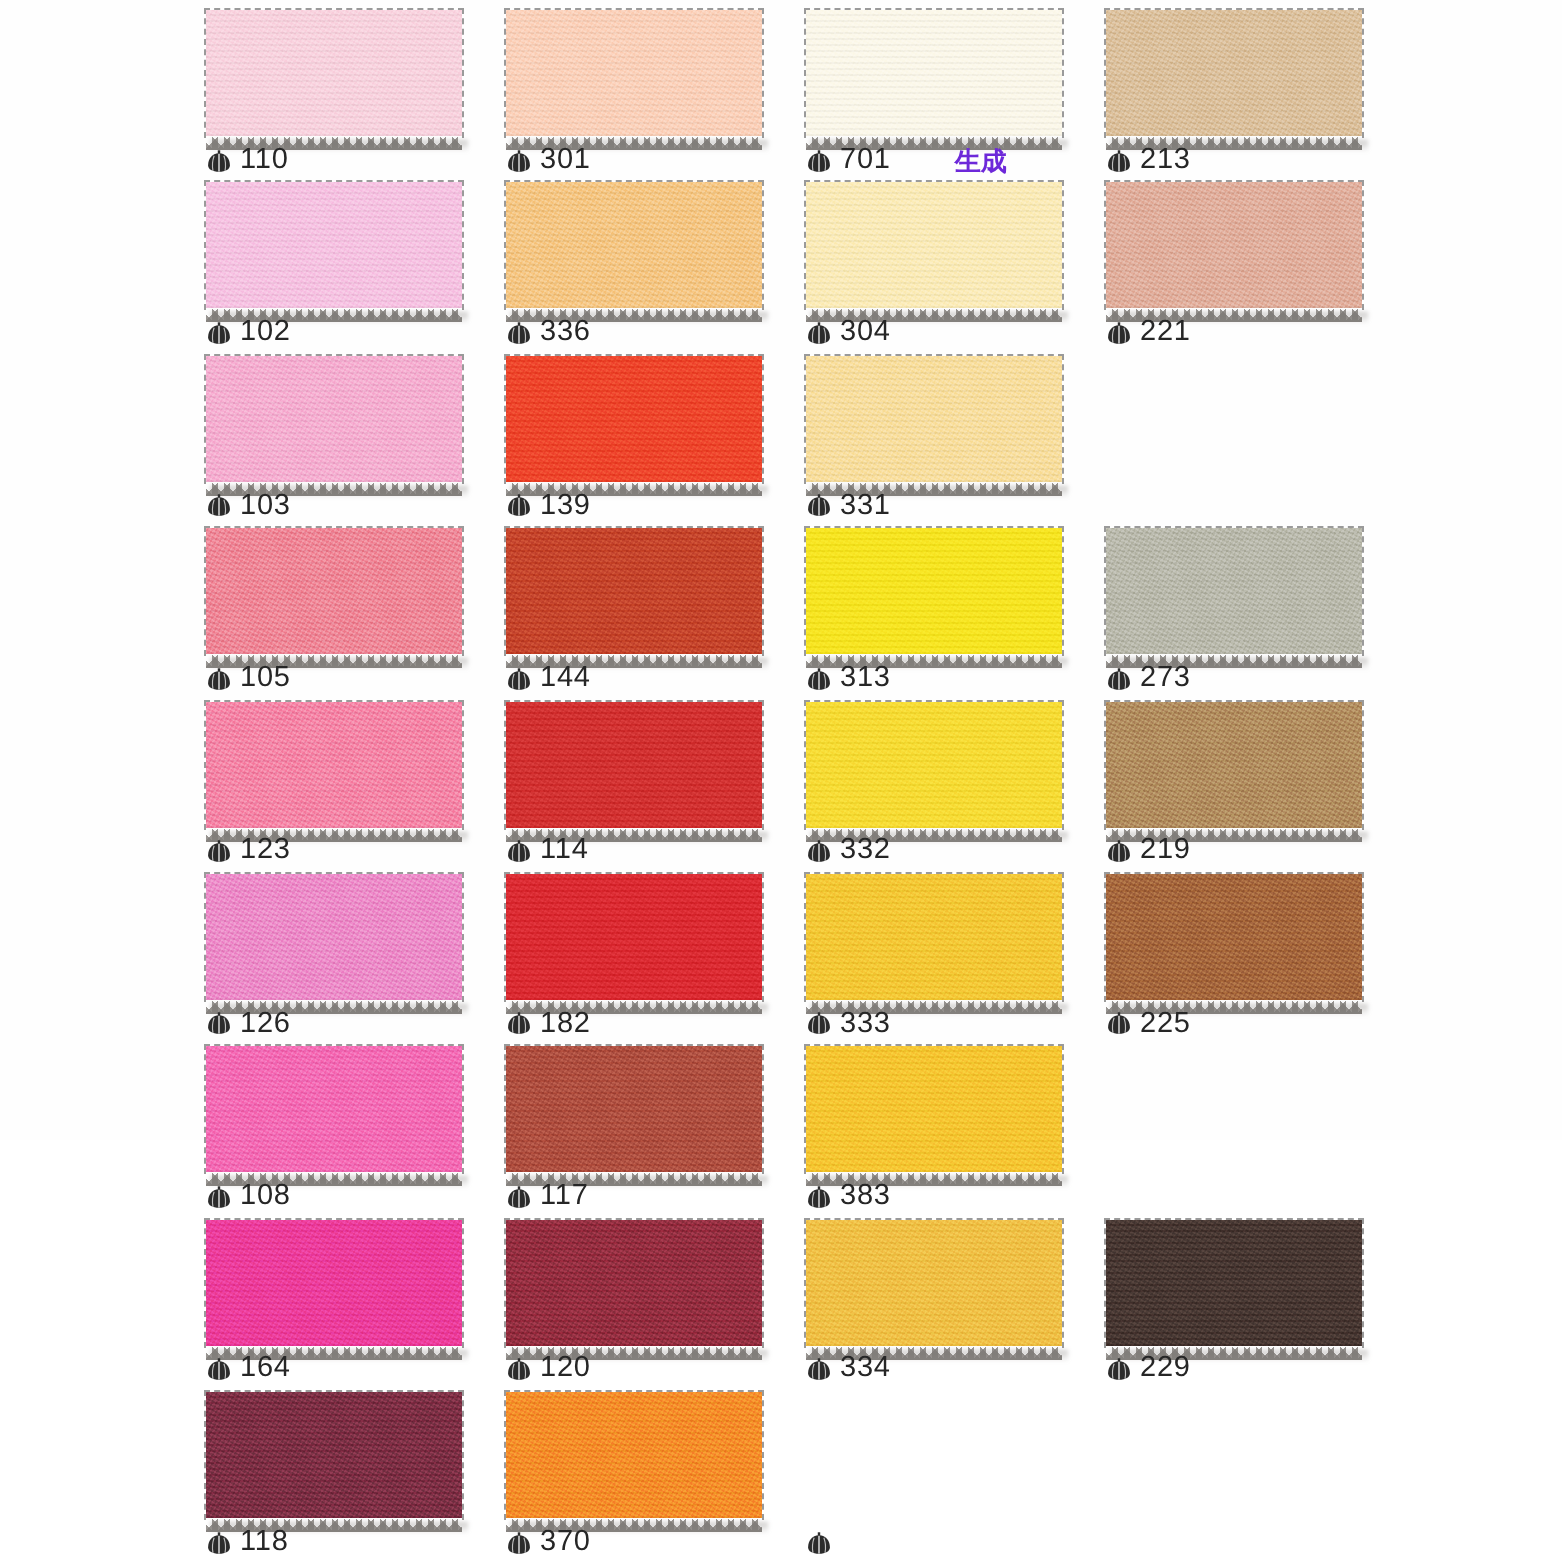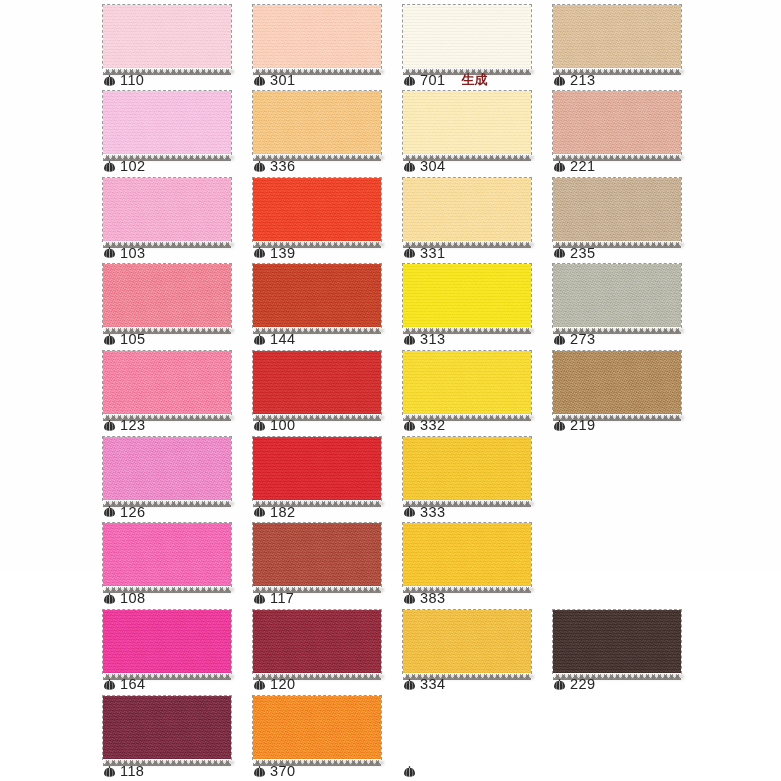--- a/index.html
+++ b/index.html
@@ -106,10 +106,10 @@
   .note{
     font-size:13px;
     font-weight:bold;
-    color:#7f1d1d;
-    margin-left:16px;
+    color:#6d28d9;
+    margin-left:32px;
     line-height:1;
-    font-family:Liberation Mono, monospace;
+    font-family:Liberation Serif, serif;
   }
   .cell.empty .swatch{visibility:hidden;}
 </style>

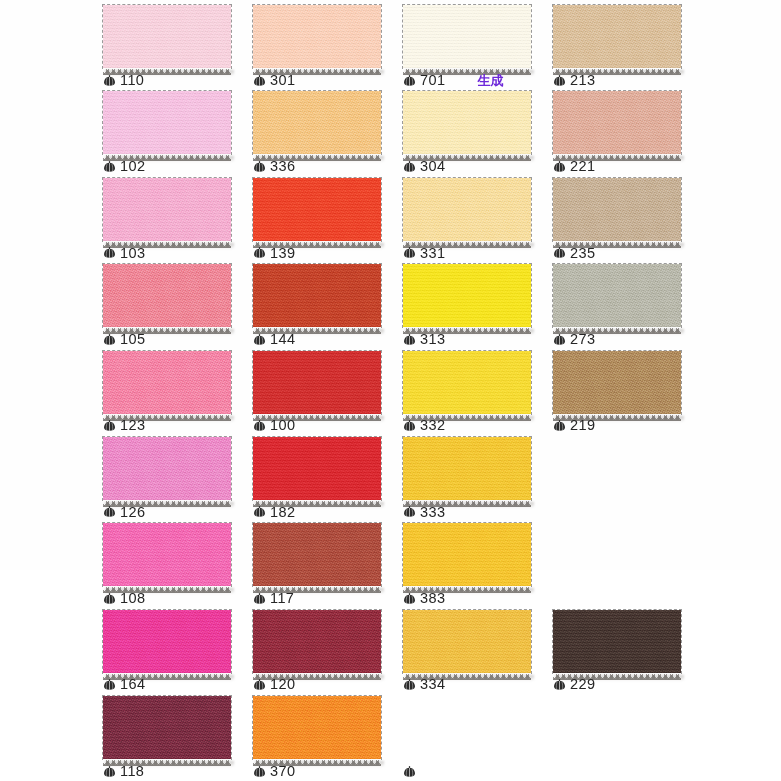--- a/index.html
+++ b/index.html
@@ -332,25 +332,6 @@
         <span class="note"></span>
       </div>
         </div>
-        <div class="cell">
-      <div class="swatch">
-        <div class="swatch-fill" style="background-color: rgb(195, 171, 141);"></div>
-        <div class="zigzag"></div>
-        <div class="shadowstrip"></div>
-      </div>
-      <div class="label">
-
-<svg class="chip-icon" viewBox="0 0 16 16">
-  <path d="M8 1.4 L8 4.2" stroke="#2b2b2b" stroke-width="1.5" fill="none"></path>
-  <path d="M8 3.3 C3.6 3.3 1.3 7.0 1.3 10.6 C1.3 13.2 4.0 14.6 8 14.6 C12.0 14.6 14.7 13.2 14.7 10.6 C14.7 7.0 12.4 3.3 8 3.3 Z" fill="#2b2b2b"></path>
-  <path d="M8 3.6 L8 14.5" stroke="#ffffff" stroke-width="0.9" fill="none" opacity="0.85"></path>
-  <path d="M5.0 4.8 C4.0 7.6 3.8 11.5 4.3 14.1" stroke="#ffffff" stroke-width="0.7" fill="none" opacity="0.7"></path>
-  <path d="M11.0 4.8 C12.0 7.6 12.2 11.5 11.7 14.1" stroke="#ffffff" stroke-width="0.7" fill="none" opacity="0.7"></path>
-</svg>
-        <span class="code">235</span>
-        <span class="note"></span>
-      </div>
-        </div>
       </div>
       <div class="row">
         <div class="cell">

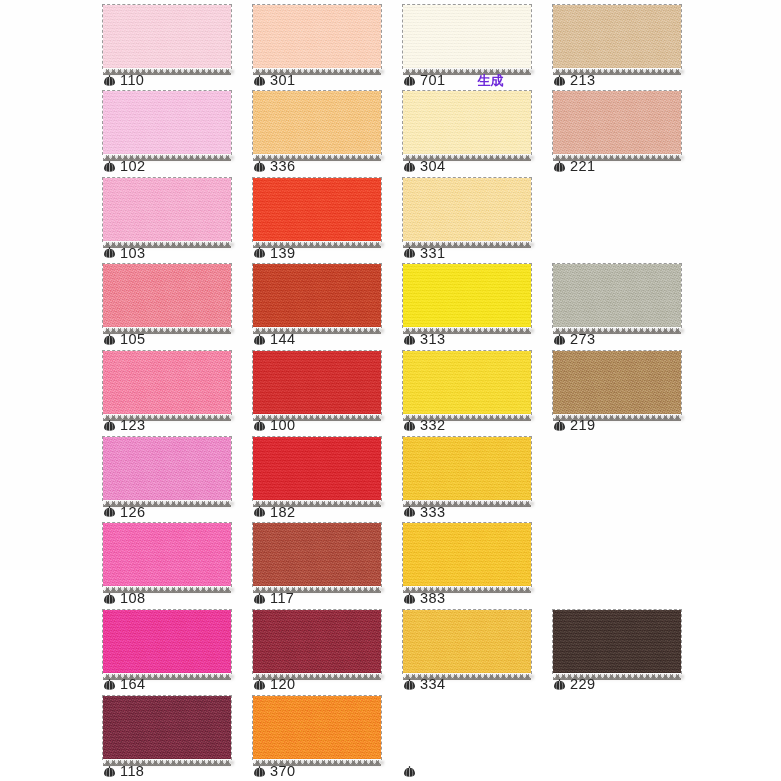--- a/index.html
+++ b/index.html
@@ -446,7 +446,7 @@
   <path d="M5.0 4.8 C4.0 7.6 3.8 11.5 4.3 14.1" stroke="#ffffff" stroke-width="0.7" fill="none" opacity="0.7"></path>
   <path d="M11.0 4.8 C12.0 7.6 12.2 11.5 11.7 14.1" stroke="#ffffff" stroke-width="0.7" fill="none" opacity="0.7"></path>
 </svg>
-        <span class="code">100</span>
+        <span class="code">114</span>
         <span class="note"></span>
       </div>
         </div>

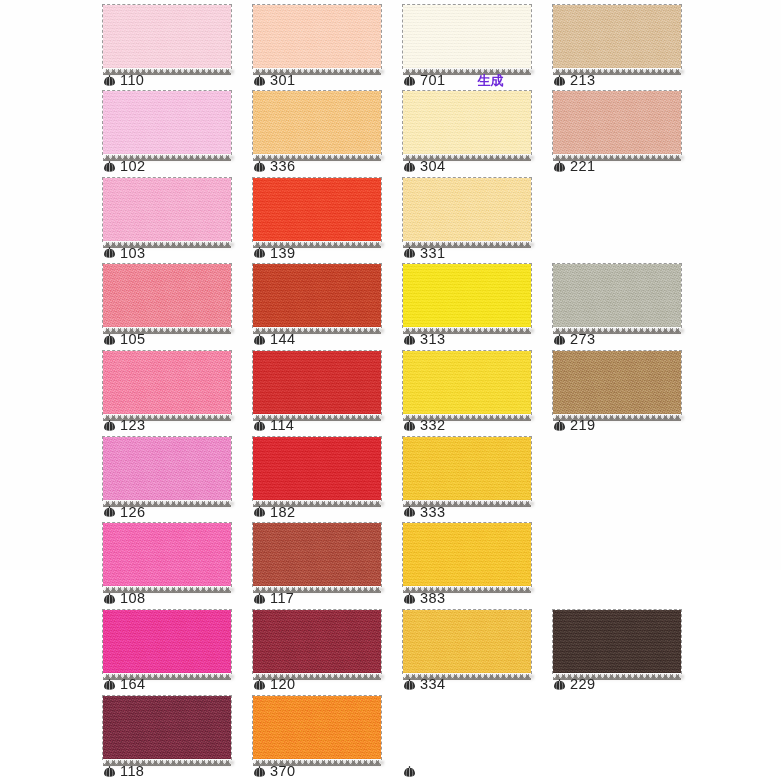--- a/index.html
+++ b/index.html
@@ -547,6 +547,25 @@
         <span class="note"></span>
       </div>
         </div>
+        <div class="cell">
+      <div class="swatch">
+        <div class="swatch-fill" style="background-color: rgb(157, 92, 51);"></div>
+        <div class="zigzag"></div>
+        <div class="shadowstrip"></div>
+      </div>
+      <div class="label">
+
+<svg class="chip-icon" viewBox="0 0 16 16">
+  <path d="M8 1.4 L8 4.2" stroke="#2b2b2b" stroke-width="1.5" fill="none"></path>
+  <path d="M8 3.3 C3.6 3.3 1.3 7.0 1.3 10.6 C1.3 13.2 4.0 14.6 8 14.6 C12.0 14.6 14.7 13.2 14.7 10.6 C14.7 7.0 12.4 3.3 8 3.3 Z" fill="#2b2b2b"></path>
+  <path d="M8 3.6 L8 14.5" stroke="#ffffff" stroke-width="0.9" fill="none" opacity="0.85"></path>
+  <path d="M5.0 4.8 C4.0 7.6 3.8 11.5 4.3 14.1" stroke="#ffffff" stroke-width="0.7" fill="none" opacity="0.7"></path>
+  <path d="M11.0 4.8 C12.0 7.6 12.2 11.5 11.7 14.1" stroke="#ffffff" stroke-width="0.7" fill="none" opacity="0.7"></path>
+</svg>
+        <span class="code">225</span>
+        <span class="note"></span>
+      </div>
+        </div>
       </div>
       <div class="row">
         <div class="cell">

